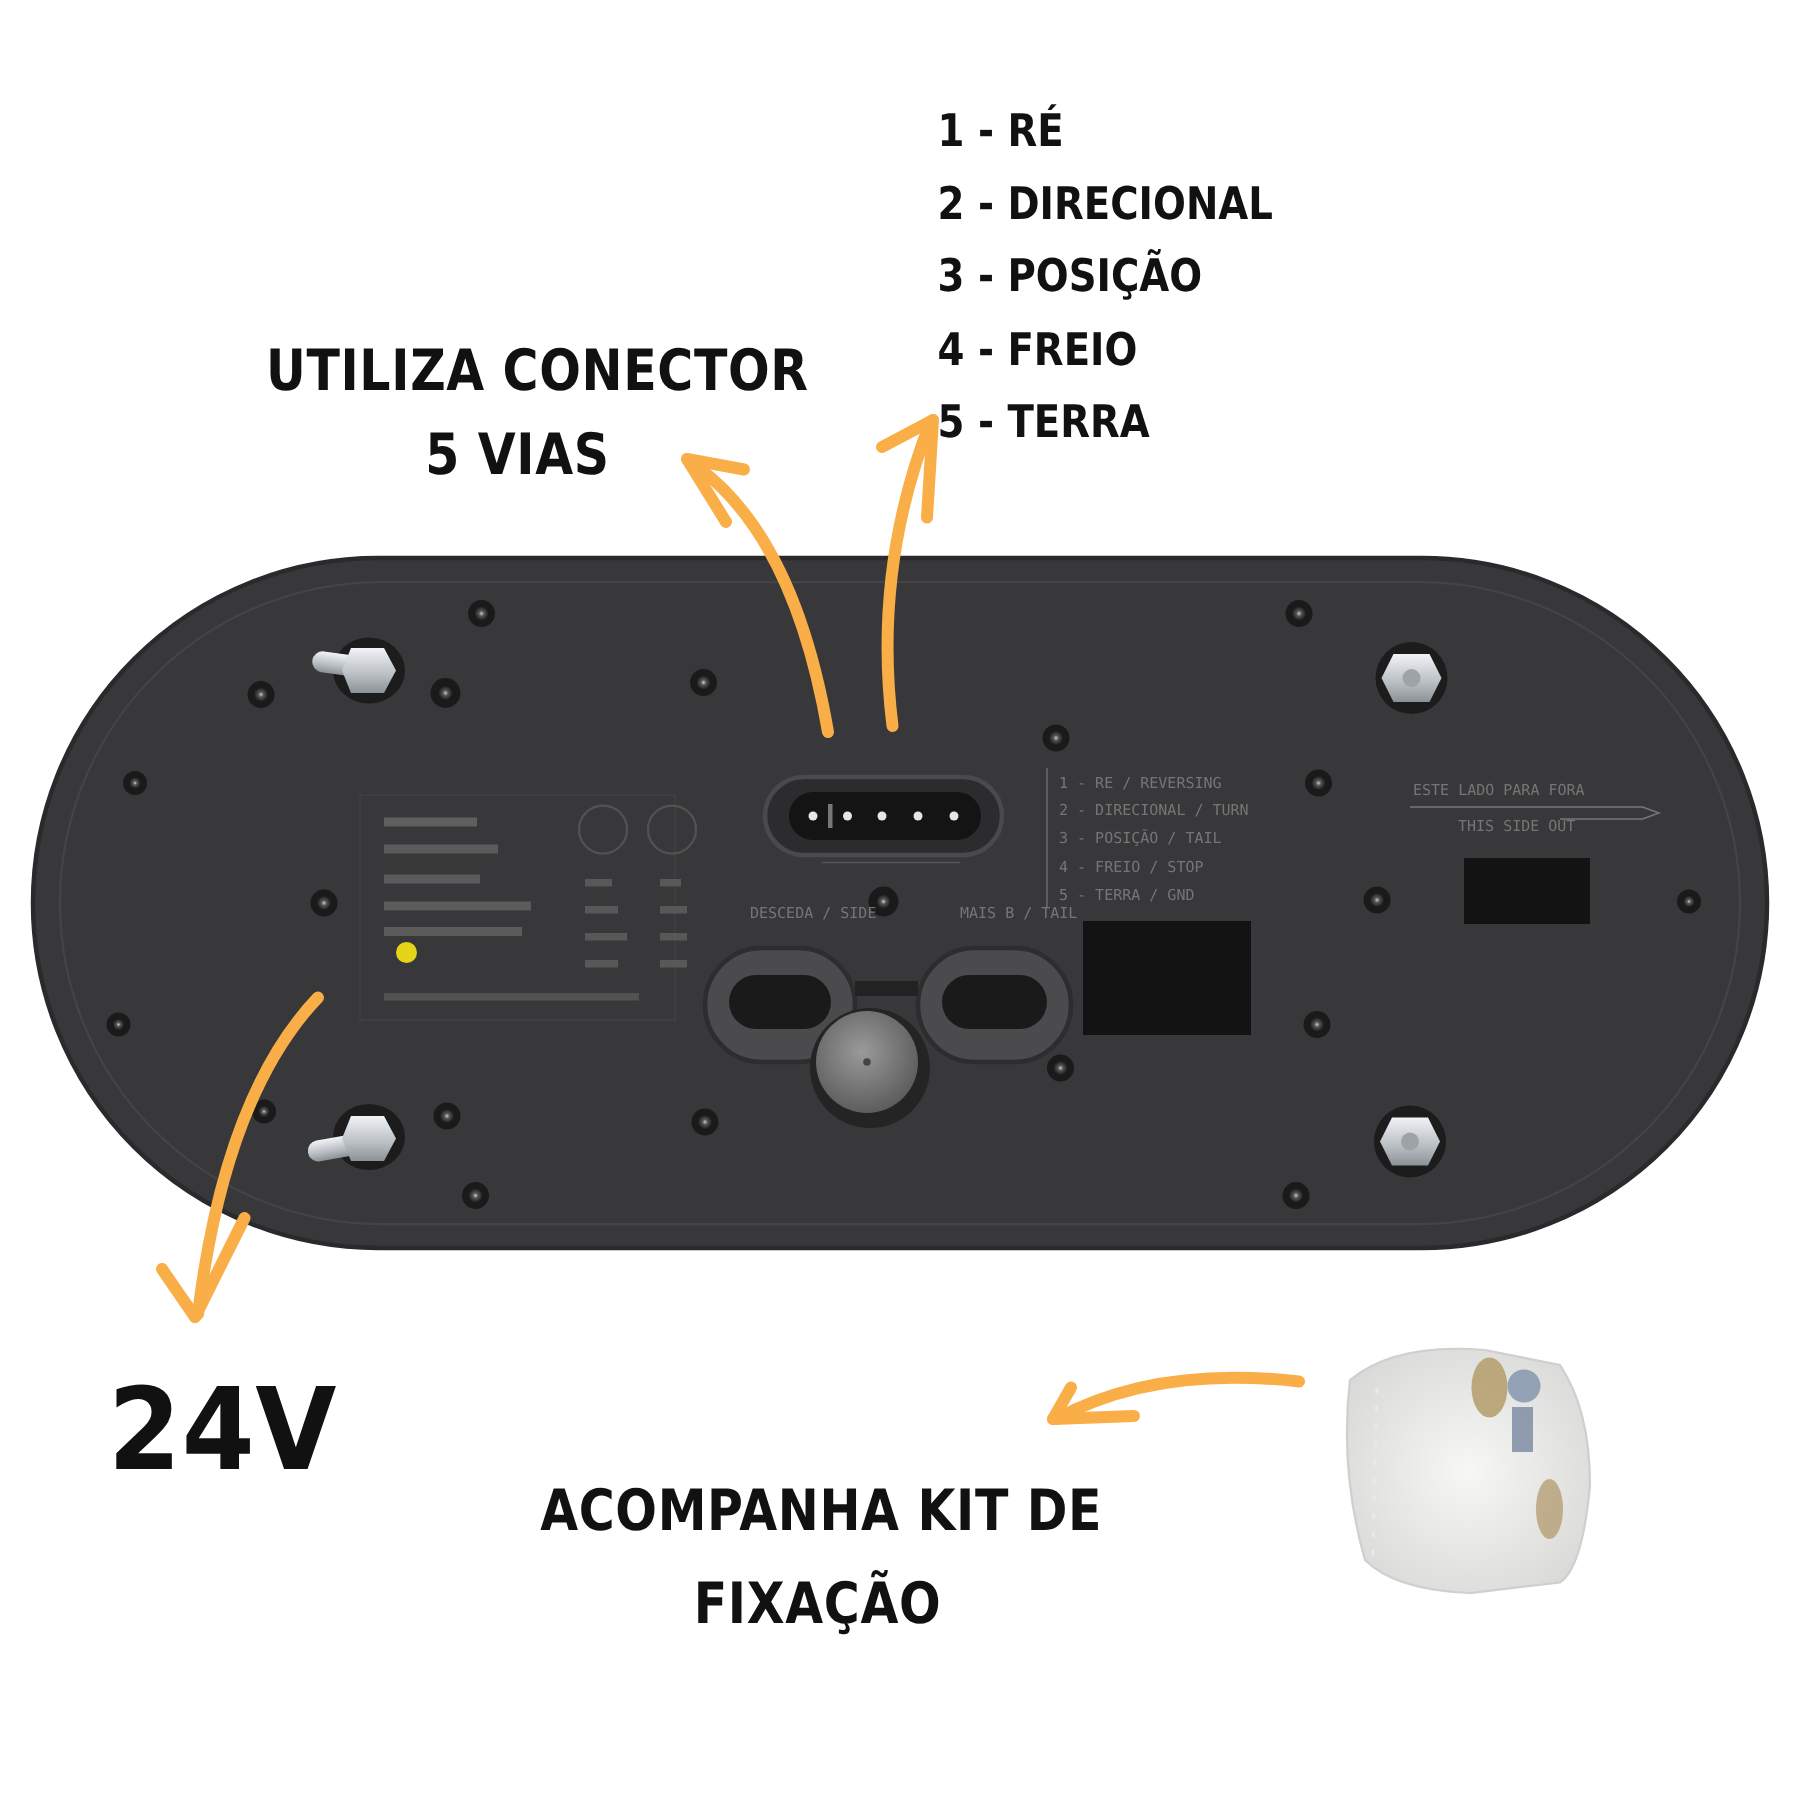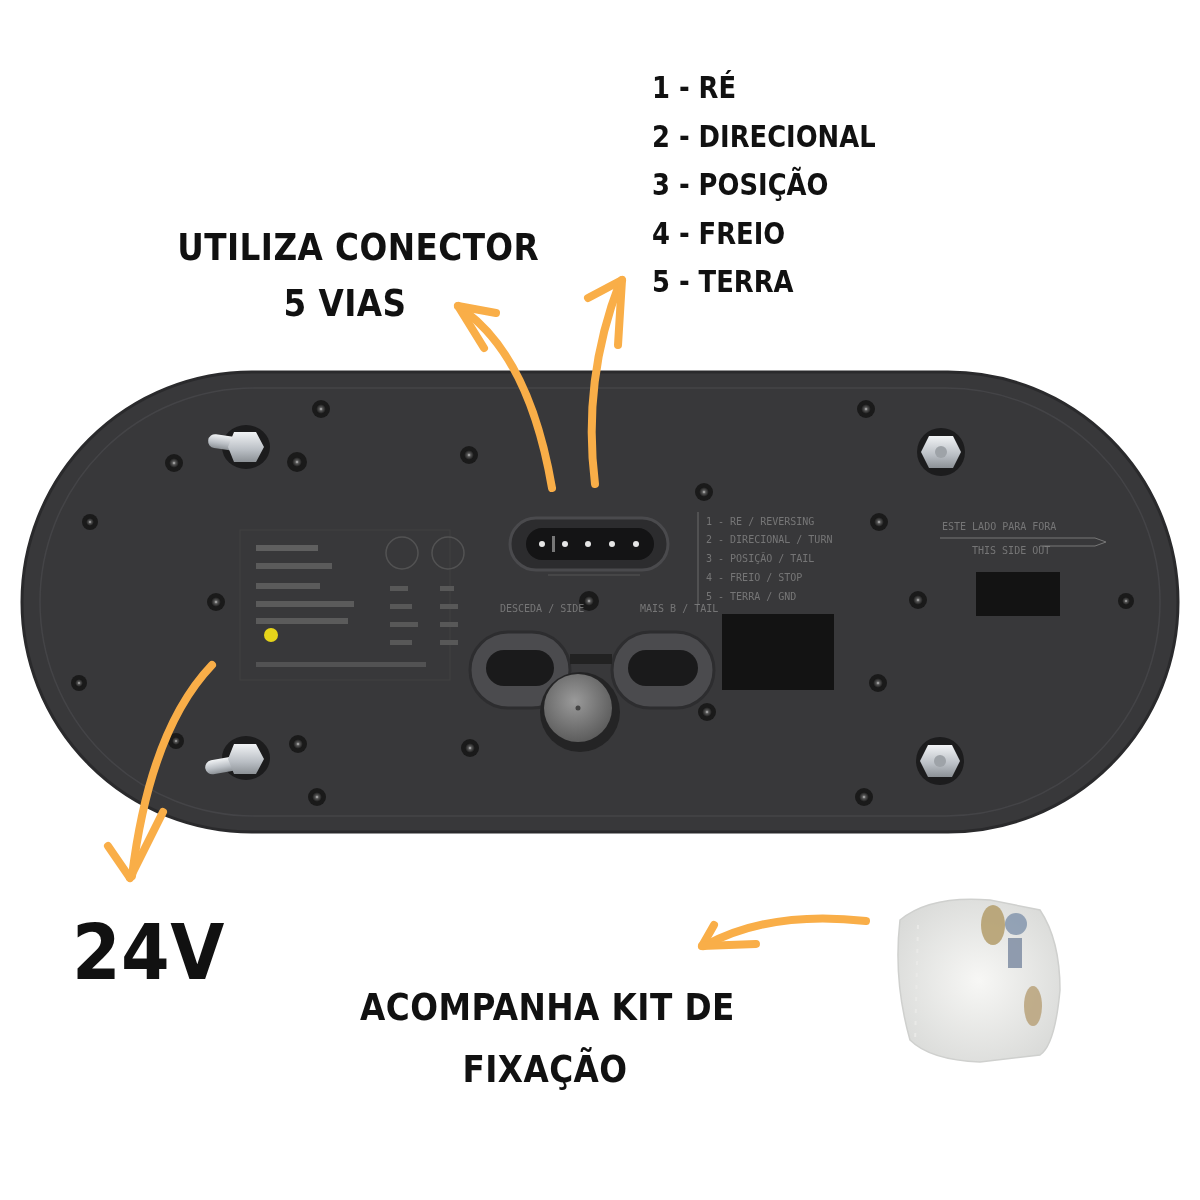--- a/index.html
+++ b/index.html
@@ -7,7 +7,7 @@
            font-family: "DejaVu Sans", sans-serif; }
     .label { position: absolute; color: #111111; font-family: "DejaVu Sans", sans-serif;
              font-weight: bold; letter-spacing: 0.5px; line-height: 1; white-space: nowrap; }
-    .pin-list { position: absolute; left: 652px; top: 70px; }
+    .pin-list { position: absolute; left: 625px; top: 70px; }
     .pin-list .row { font-size: 30px; height: 48.5px; font-weight: bold; color: #111;
                      font-family: "DejaVu Sans", sans-serif; transform: scaleX(0.86);
                      transform-origin: left center; white-space: nowrap; }

